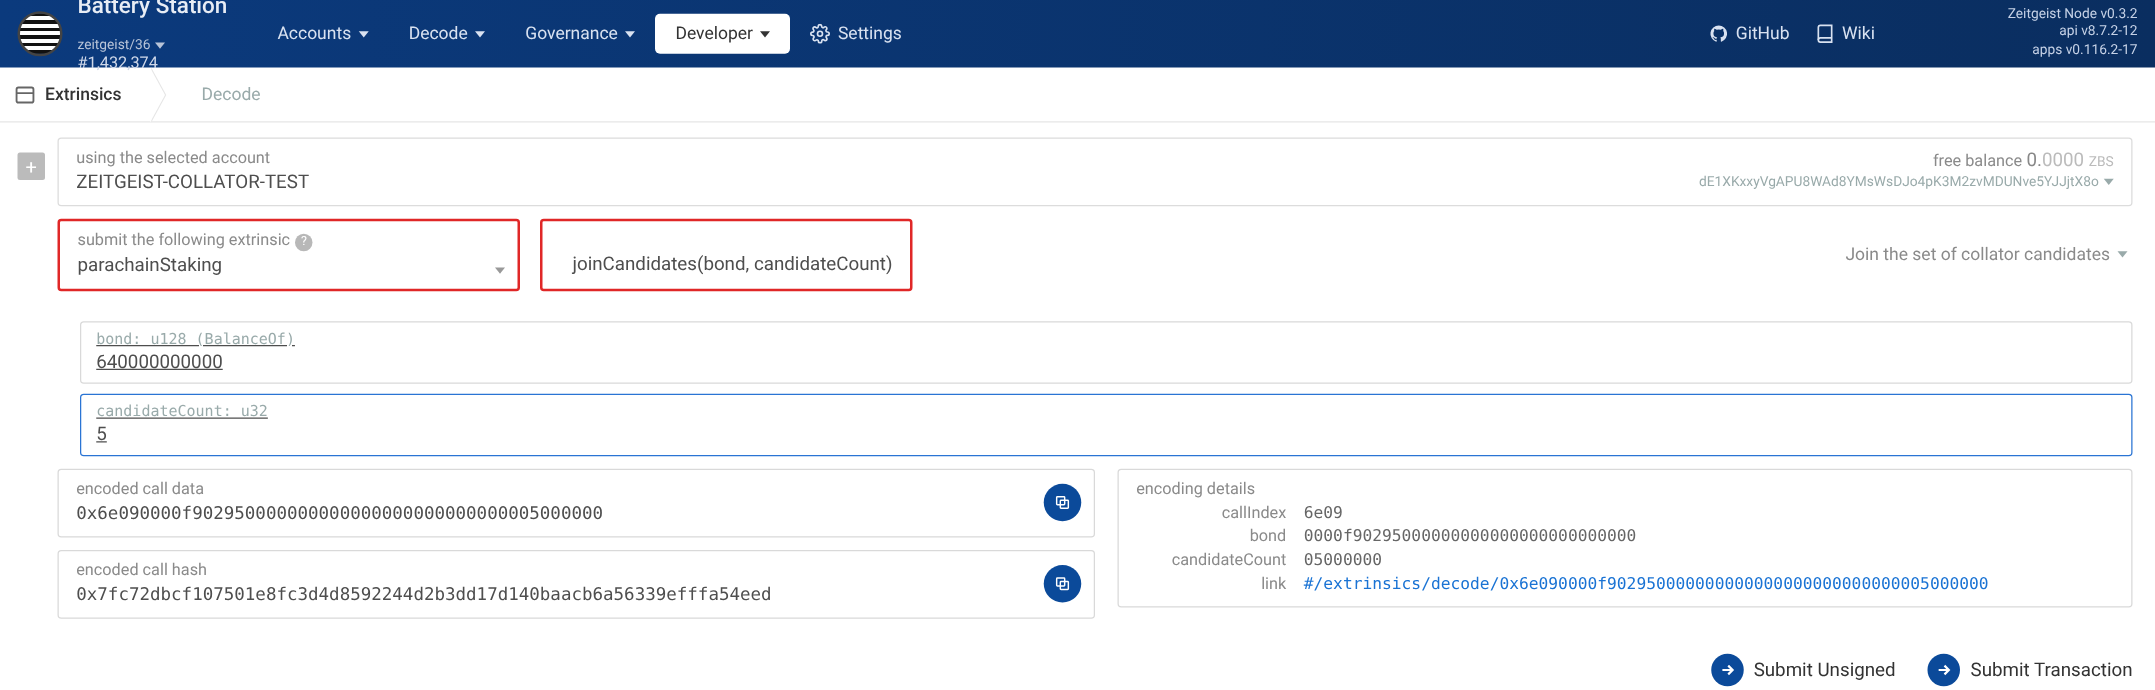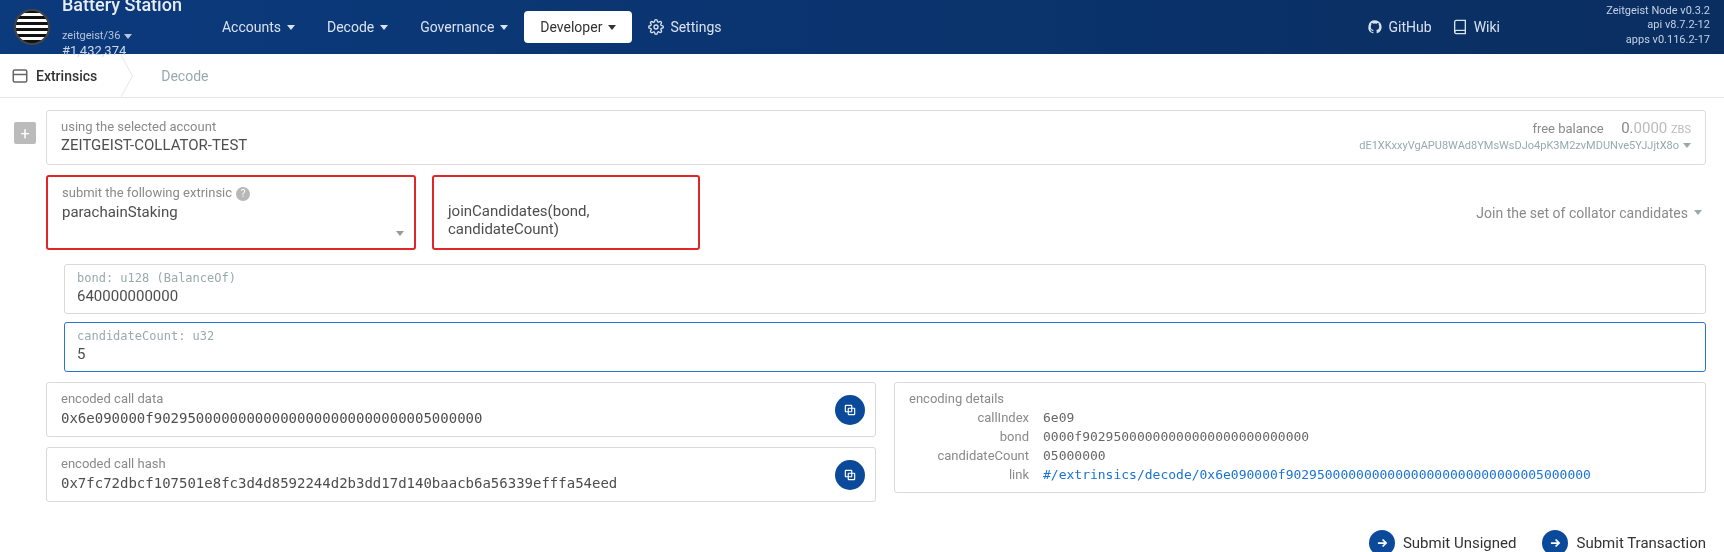--- a/index.html
+++ b/index.html
@@ -143,7 +143,7 @@
       <div class="val">ZEITGEIST-COLLATOR-TEST</div>
     </div>
     <div class="balance">
-      <div class="lbl" style="display:inline-block;margin-right:14px;">free balance</div>
+      <div class="lbl" style="display:inline-block;">free balance</div>
       <span class="amt"><span>0.</span><span class="z">0000</span> <span class="z" style="font-size:11px">ZBS</span></span>
       <div class="addr">
         <span>dE1XKxxyVgAPU8WAd8YMsWsDJo4pK3M2zvMDUNve5YJJjtX8o</span>

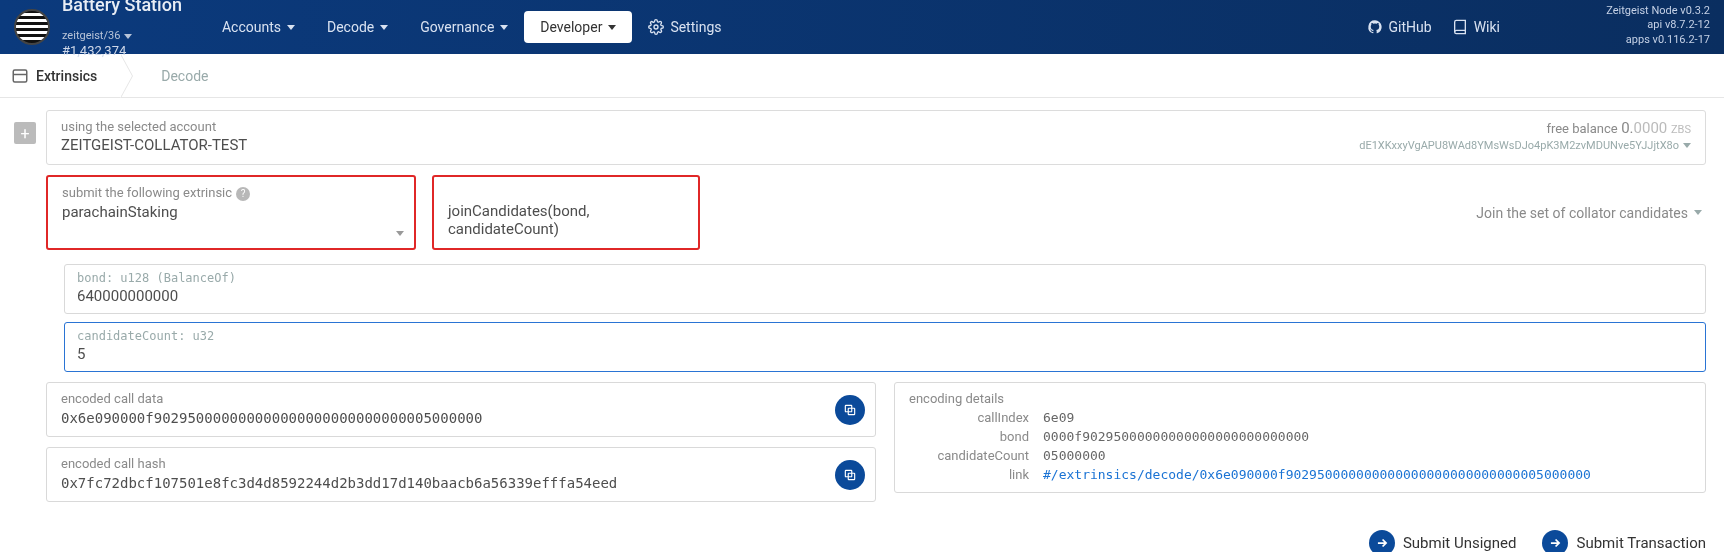--- a/index.html
+++ b/index.html
@@ -37,7 +37,7 @@
 .row-pair { display:flex; gap:16px; margin-top:10px; }
 .dd { border:2px solid #e02727; border-radius:3px; padding:8px 14px 10px; position:relative; background:#fff; flex:none; }
 .dd.w1 { width:370px; }
-.dd.w2 { width:268px; }
+.dd.w2 { width:298px;text-align:right; }
 .dd .caret-s { position:absolute; right:10px; bottom:12px; color:#999; }
 .desc-right { margin-left:auto; color:#8a8a8a; font-size:14px; display:flex; align-items:center; gap:6px; margin-right:4px; }
 .param-wrap { margin-top:14px; margin-left:18px; }

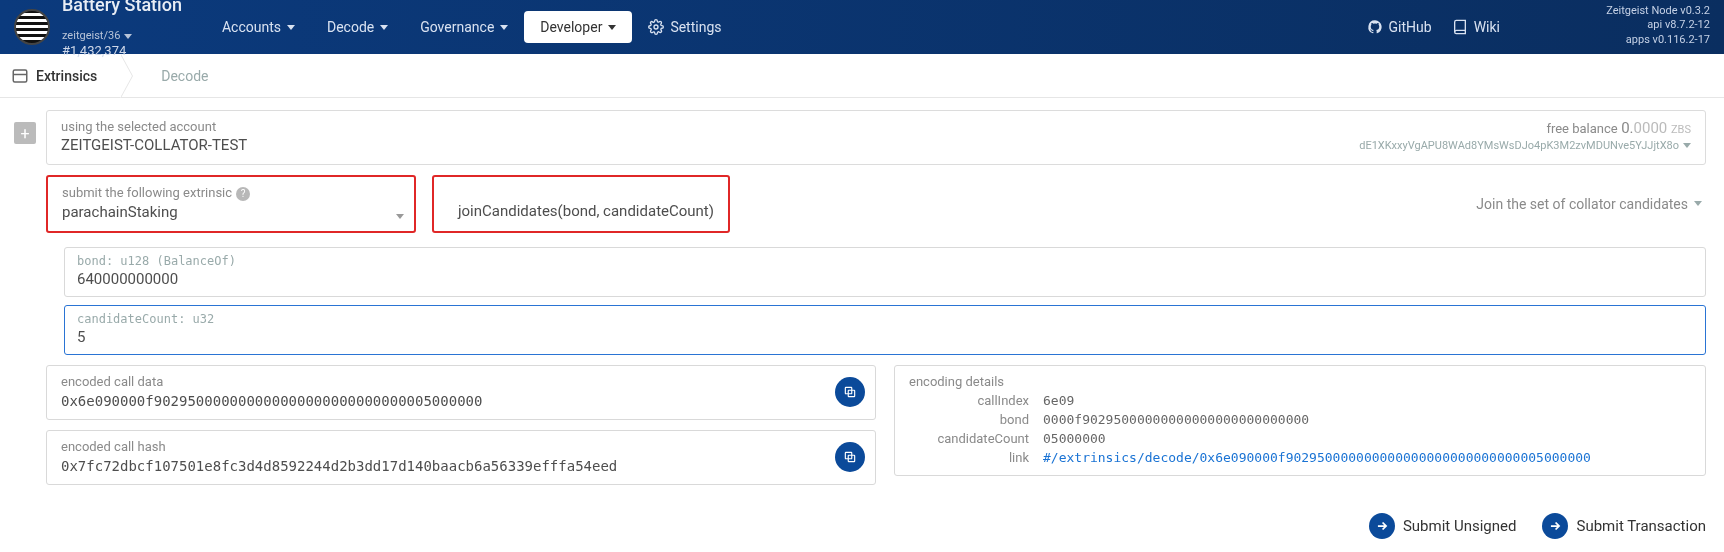--- a/index.html
+++ b/index.html
@@ -40,7 +40,7 @@
 .dd.w2 { width:298px;text-align:right; }
 .dd .caret-s { position:absolute; right:10px; bottom:12px; color:#999; }
 .desc-right { margin-left:auto; color:#8a8a8a; font-size:14px; display:flex; align-items:center; gap:6px; margin-right:4px; }
-.param-wrap { margin-top:14px; margin-left:18px; }
+.param-wrap { margin-top:24px; margin-left:18px;text-decoration:underline; }
 .param-box { border:1px solid #d9d9d9; border-radius:3px; padding:6px 12px 8px; margin-bottom:8px; }
 .param-box.hl { border:1px solid #2a74d4; }
 .param-box .pl { font-family:Menlo,Consolas,monospace; font-size:12px; color:#9aa; }

